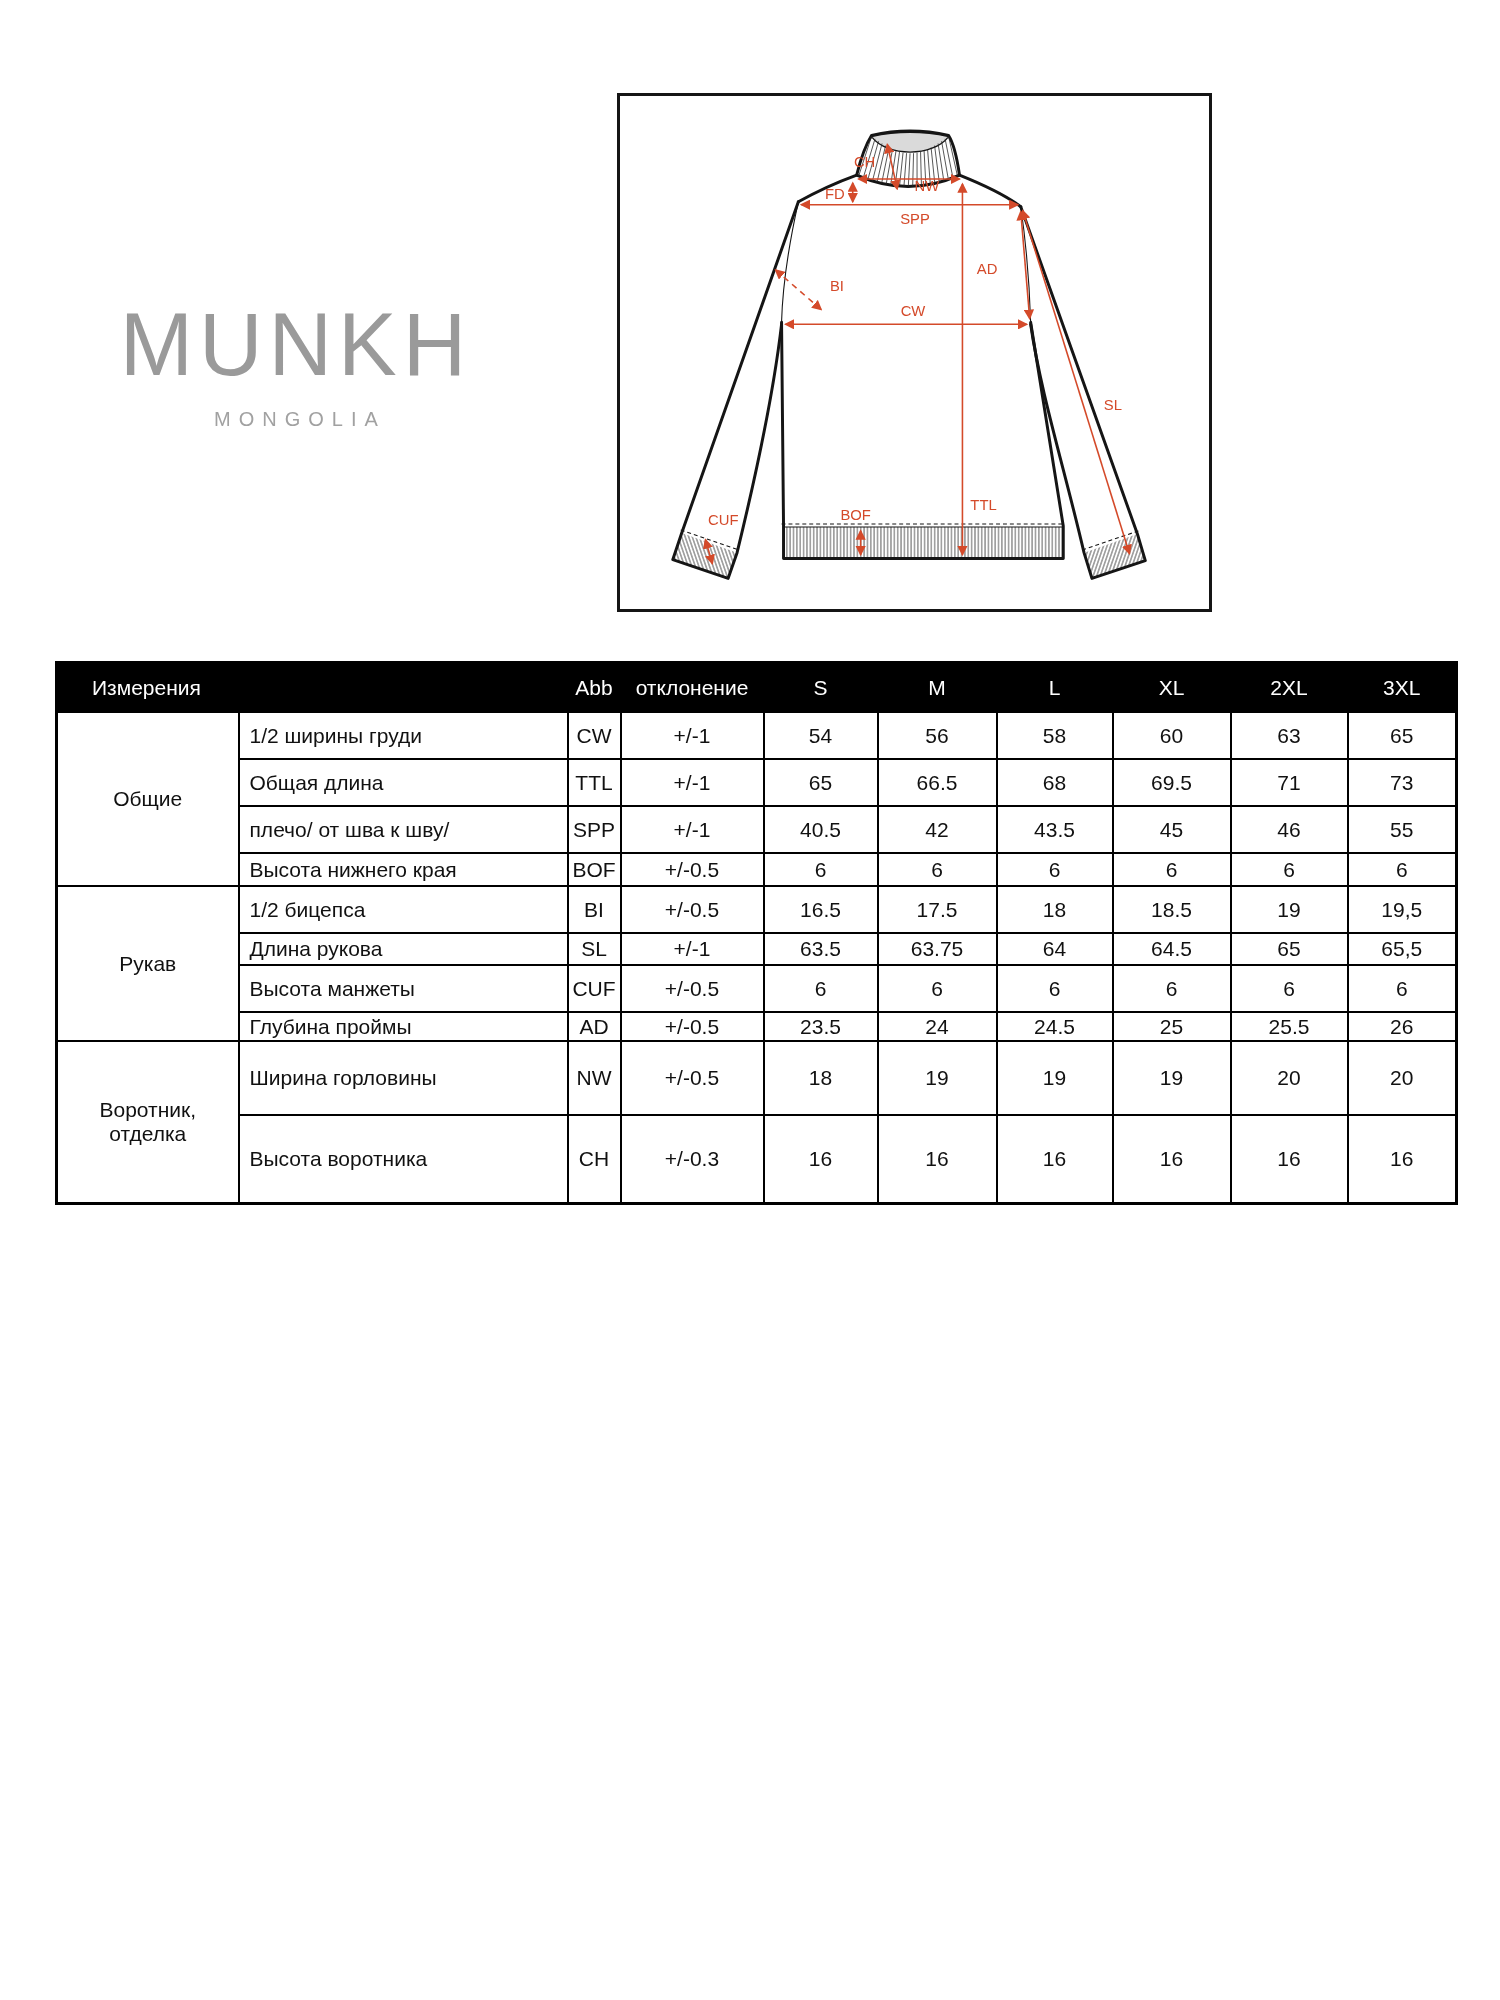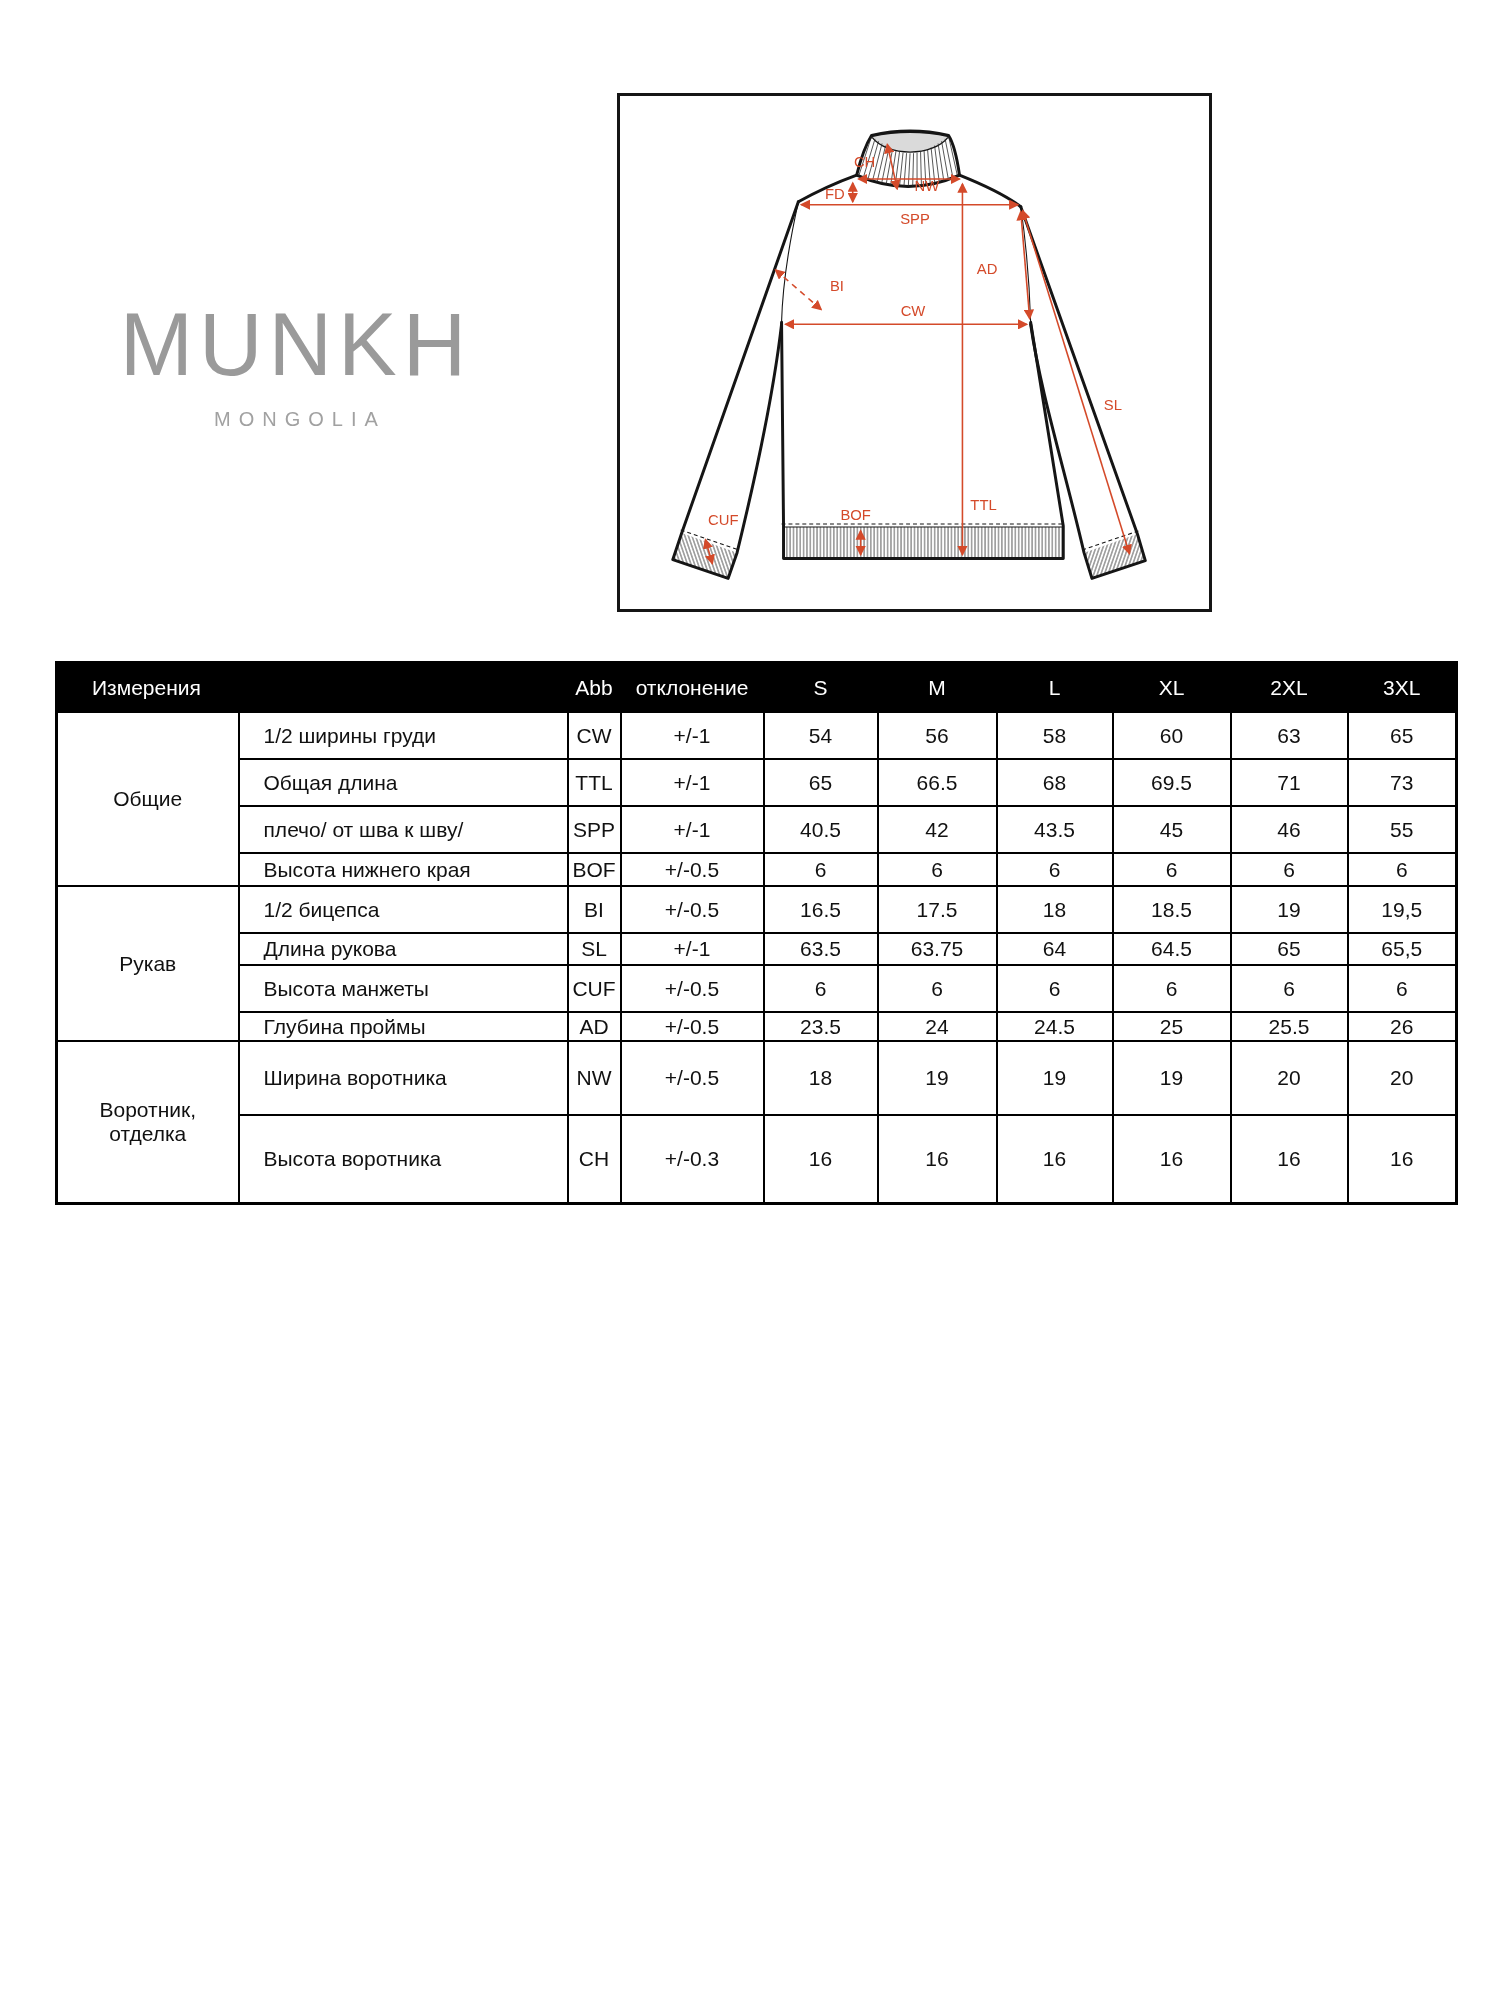--- a/index.html
+++ b/index.html
@@ -29,7 +29,7 @@
         padding:0;overflow:hidden;}
   thead th{background:#000;color:#fff;border-color:#000;height:47px;}
   th.th-meas{text-align:left;padding-left:34px;}
-  td.name-cell{text-align:left;padding-left:24px;}
+  td.name-cell{text-align:left;padding-left:10px;}
   td.group-cell{text-align:center;padding:0 14px;}
 </style>
 </head>

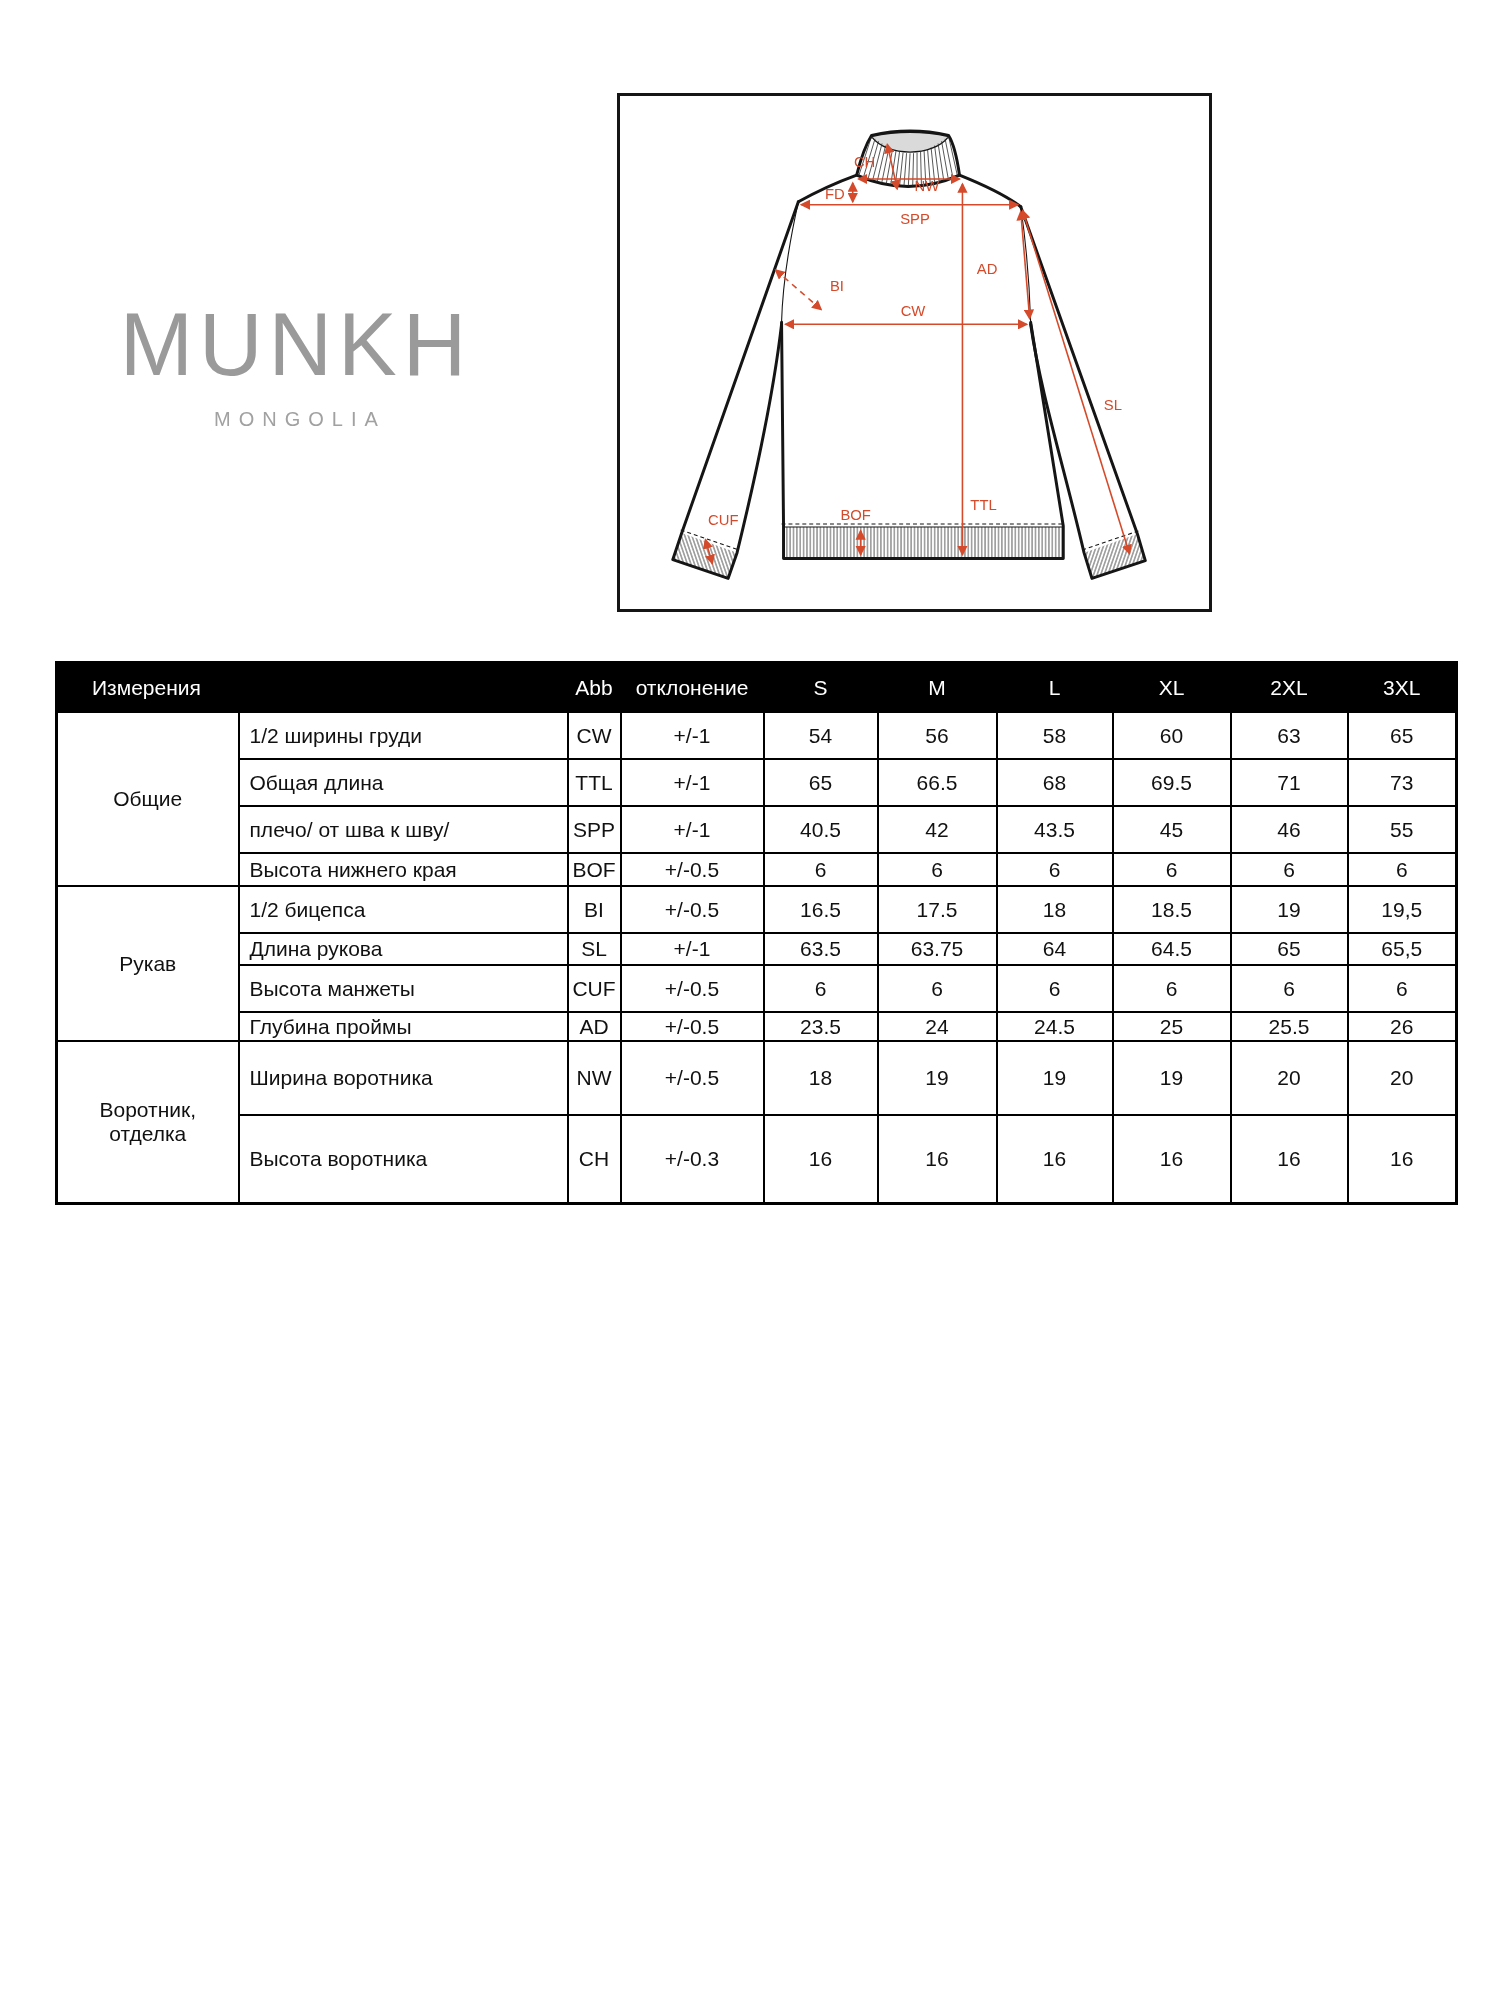--- a/index.html
+++ b/index.html
@@ -268,7 +268,7 @@
         </tr>
         <tr style="height: 74px;">
           <td rowspan="2" class="group-cell">Воротник, отделка</td>
-          <td class="name-cell">Ширина воротника</td>
+          <td class="name-cell">Ширина горловины</td>
           <td>NW</td>
           <td>+/-0.5</td>
           <td>18</td>

